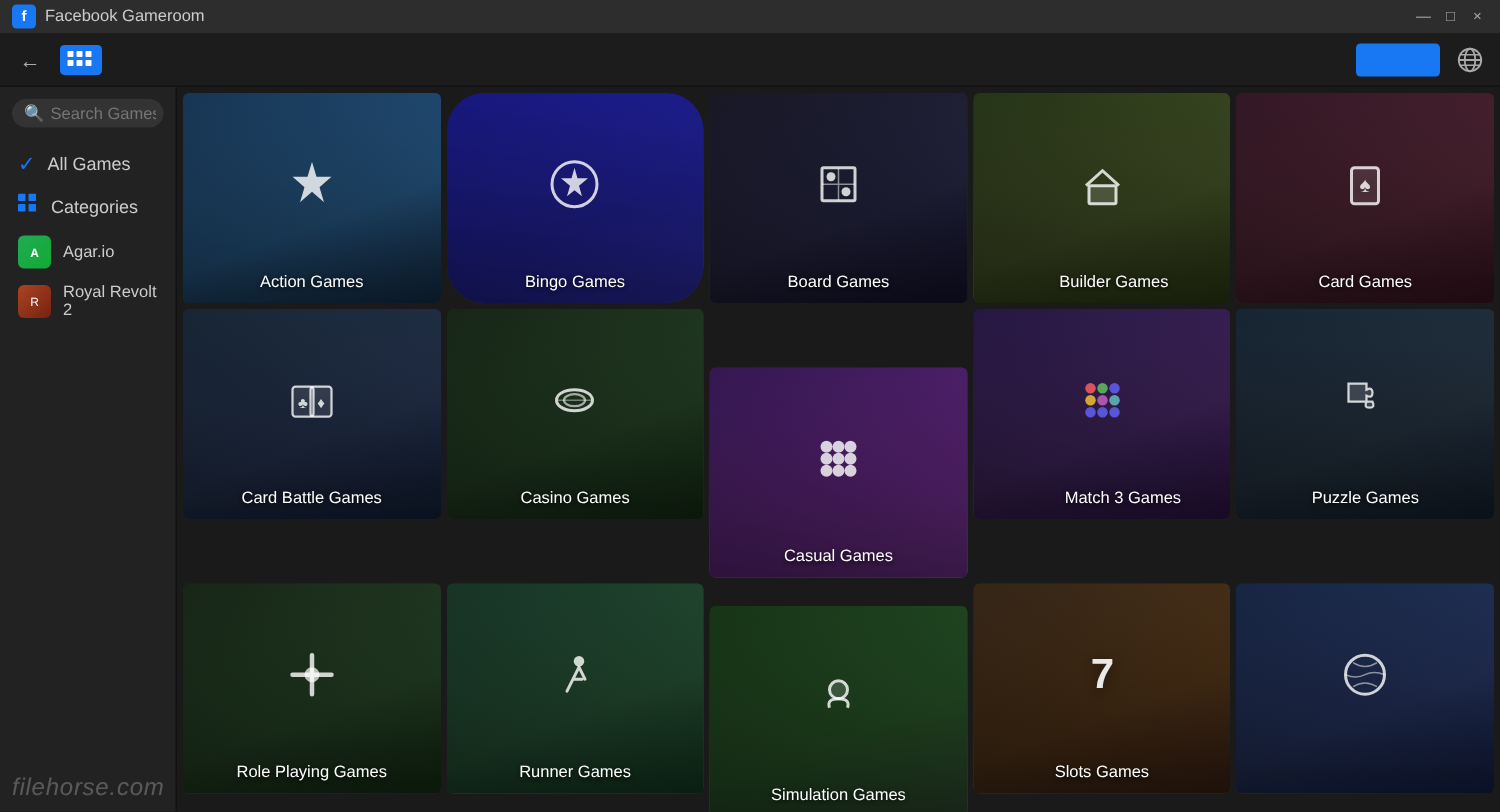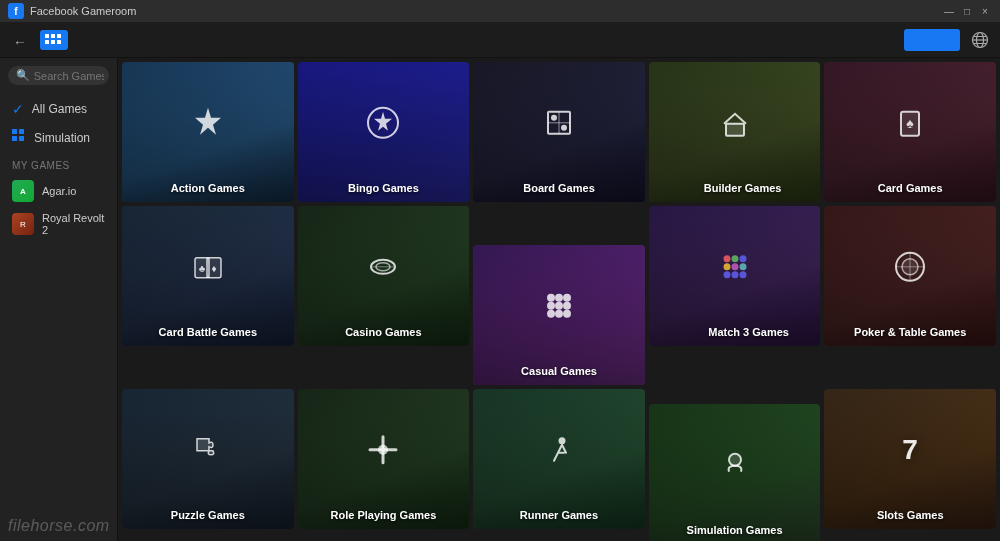--- a/index.html
+++ b/index.html
@@ -288,7 +288,7 @@
           <rect x="7" y="7" width="5" height="5" rx="0.5" fill="#1877f2"></rect>
         </svg>
       </span>
-      <span>Simulation</span>
+      <span>Categories</span>
     </div>
 
     <div class="sidebar-section-label">MY GAMES</div>

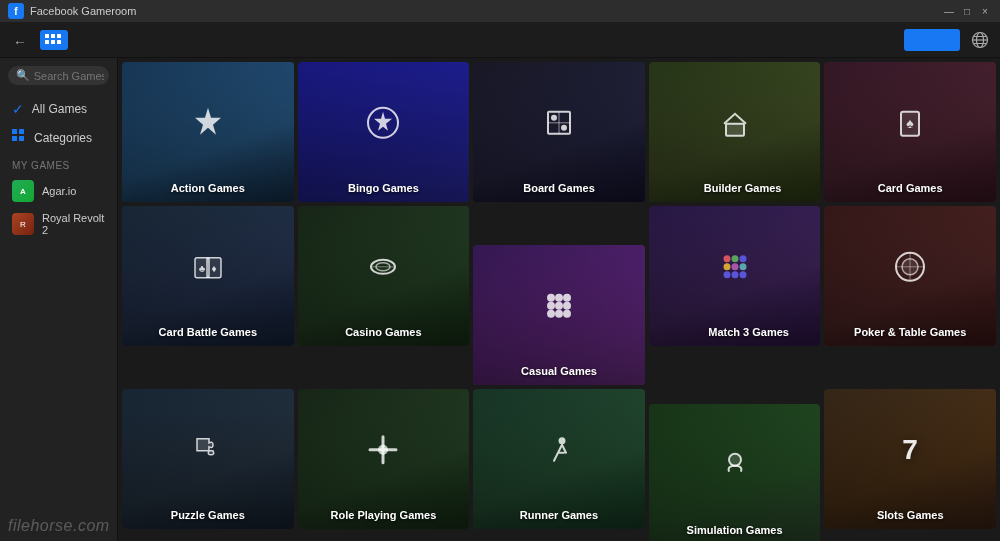--- a/index.html
+++ b/index.html
@@ -291,7 +291,6 @@
       <span>Categories</span>
     </div>
 
-    <div class="sidebar-section-label">MY GAMES</div>
 
     <div class="sidebar-game-item">
       <div class="game-thumb game-thumb-agar">A</div>

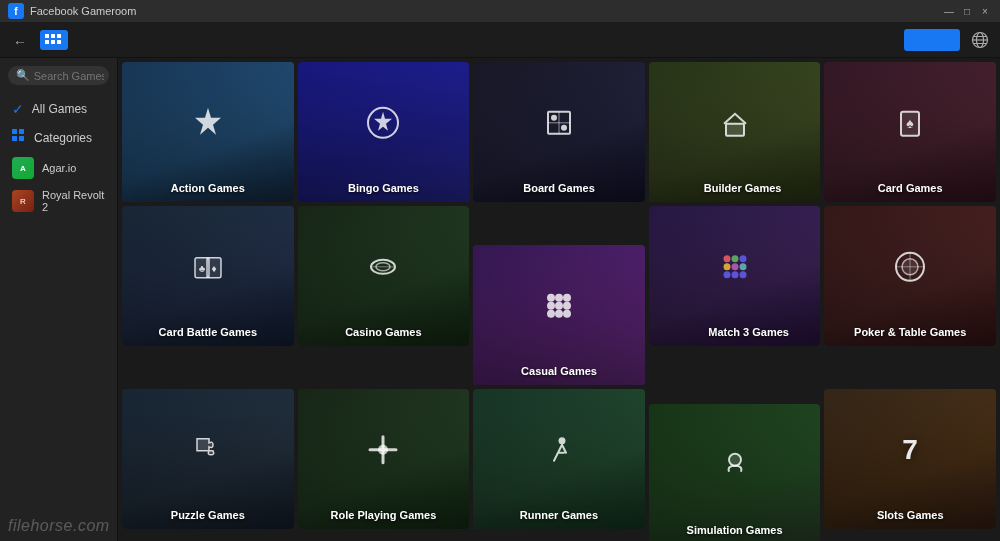--- a/index.html
+++ b/index.html
@@ -207,7 +207,7 @@
       color: #fff;
       text-align: center;
       padding: 0 4px 8px 4px;
-      font-weight: 700;
+      font-weight: 400;
       text-shadow: 0 1px 3px rgba(0,0,0,0.8);
     }
 

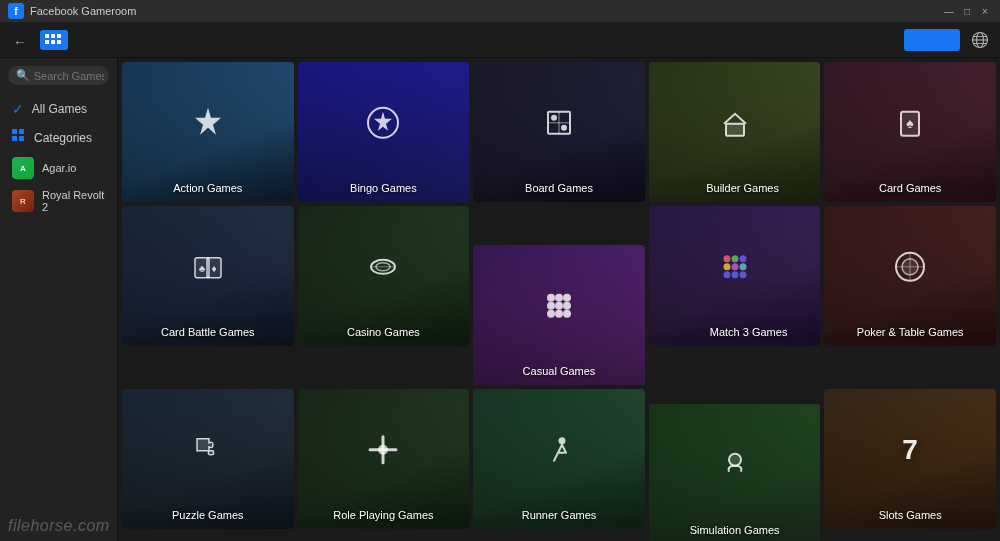--- a/index.html
+++ b/index.html
@@ -311,7 +311,7 @@
             </svg></div>
     <div class="card-label">Action Games</div>
   </div>
-        <div class="game-card" style="background: linear-gradient(160deg, rgb(26, 26, 140) 0%, rgb(37, 37, 170) 60%, rgb(53, 53, 204) 100%);">
+        <div class="game-card" style="background: linear-gradient(160deg, rgb(26, 26, 140) 0%, rgb(37, 37, 170) 60%, rgb(53, 53, 204) 100%); border-radius: 25px;">
     <div class="card-overlay"></div>
     <div class="card-icon"><svg width="38" height="38" viewBox="0 0 38 38" fill="none">
               <circle cx="19" cy="19" r="15" stroke="rgba(255,255,255,0.8)" stroke-width="2" fill="none"></circle>

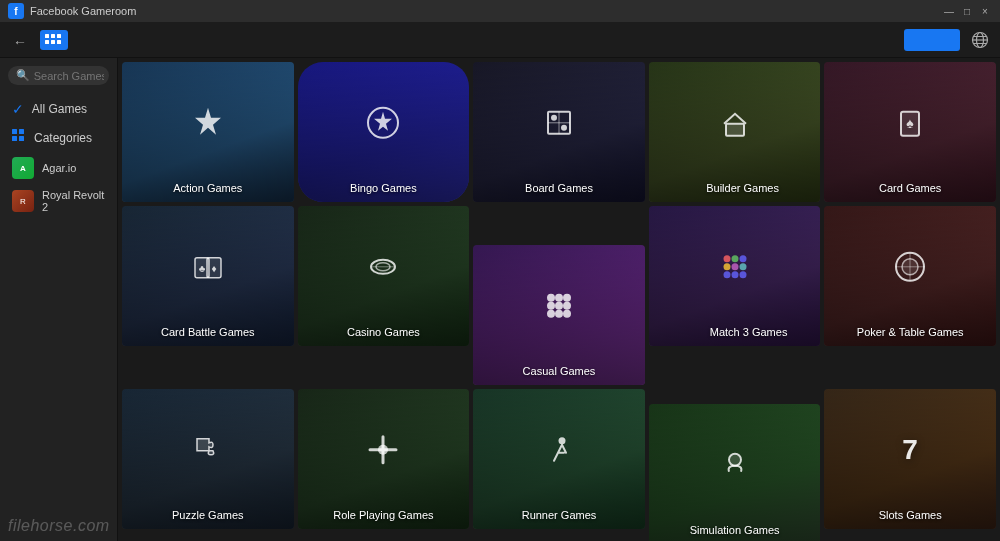--- a/index.html
+++ b/index.html
@@ -394,16 +394,6 @@
             </svg></div>
     <div class="card-label">Match 3 Games</div>
   </div>
-        <div class="game-card" style="background: linear-gradient(160deg, rgb(58, 26, 26) 0%, rgb(90, 42, 42) 60%, rgb(74, 26, 26) 100%);">
-    <div class="card-overlay"></div>
-    <div class="card-icon"><svg width="38" height="38" viewBox="0 0 38 38" fill="none">
-              <circle cx="19" cy="19" r="14" stroke="rgba(255,255,255,0.8)" stroke-width="2" fill="none"></circle>
-              <circle cx="19" cy="19" r="8" stroke="rgba(255,255,255,0.6)" stroke-width="1.5" fill="rgba(255,255,255,0.1)"></circle>
-              <line x1="5" y1="19" x2="33" y2="19" stroke="rgba(255,255,255,0.4)" stroke-width="1"></line>
-              <line x1="19" y1="5" x2="19" y2="33" stroke="rgba(255,255,255,0.4)" stroke-width="1"></line>
-            </svg></div>
-    <div class="card-label">Poker &amp; Table Games</div>
-  </div>
         <div class="game-card" style="background: linear-gradient(160deg, rgb(26, 42, 58) 0%, rgb(42, 58, 74) 60%, rgb(28, 42, 60) 100%);">
     <div class="card-overlay"></div>
     <div class="card-icon"><svg width="38" height="38" viewBox="0 0 38 38" fill="none">

